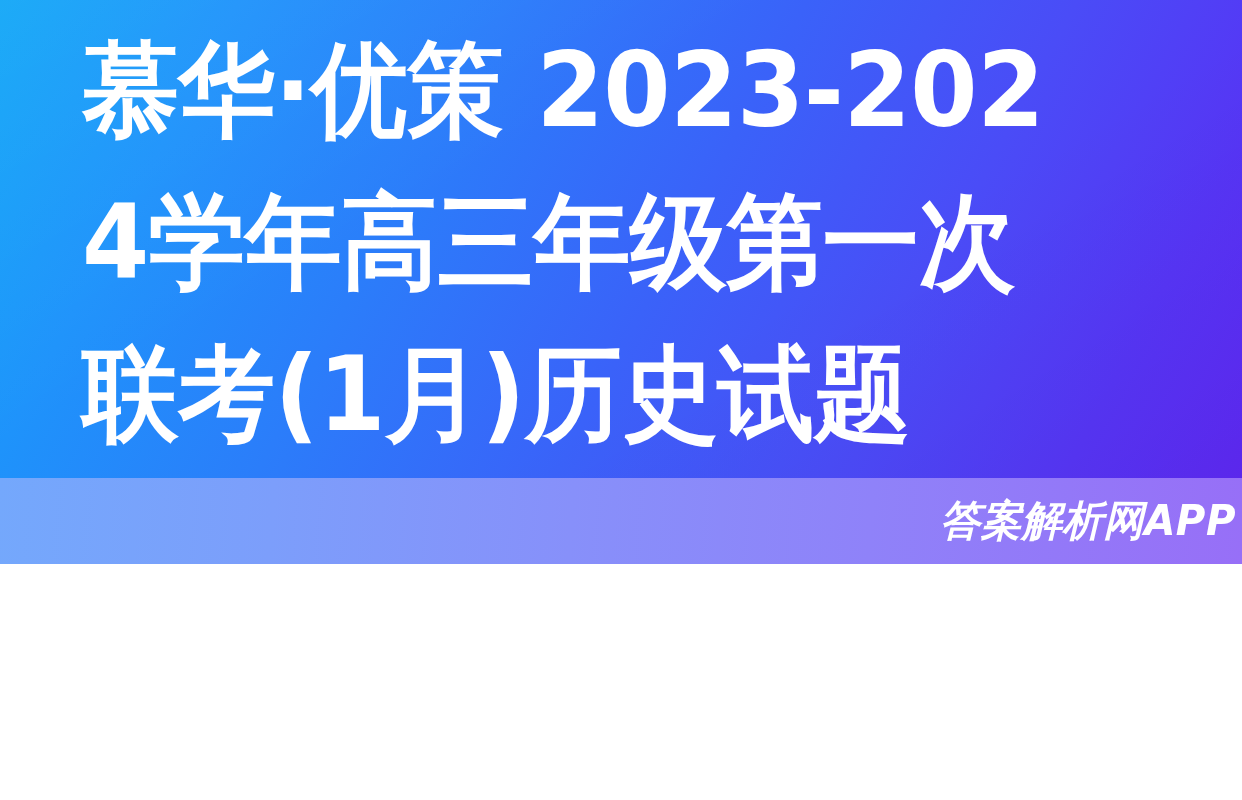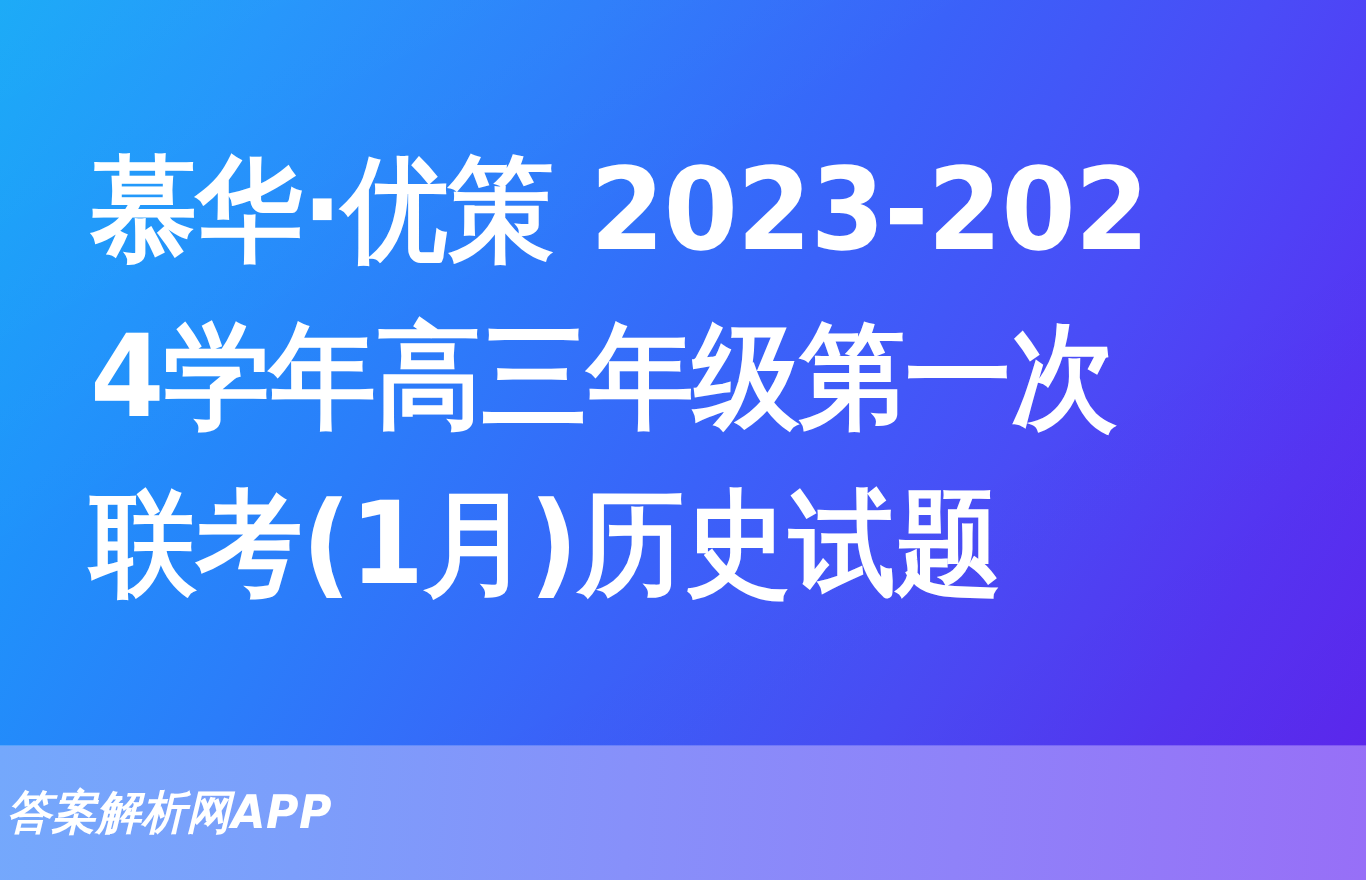--- a/index.html
+++ b/index.html
@@ -18,7 +18,7 @@
   #poster {
     position: relative;
     width: 1242px;
-    height: 800px;
+    height: 564px;
     overflow: hidden;
     display: flex;
     flex-direction: column;

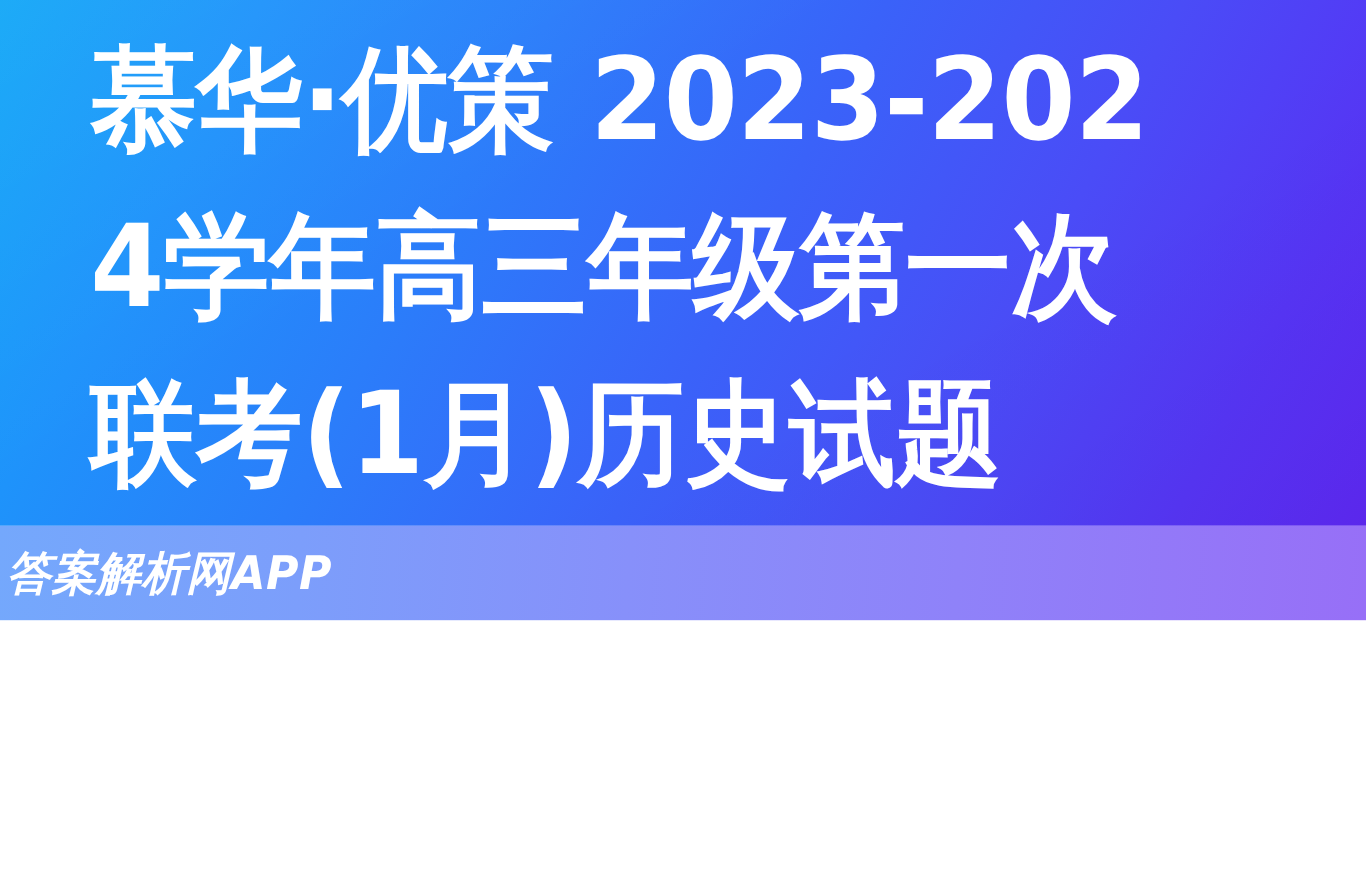--- a/index.html
+++ b/index.html
@@ -92,7 +92,7 @@
         #976FF7 100%);
     display: flex;
     align-items: center;
-    justify-content: flex-start;
+    justify-content: flex-end;
     overflow: hidden;
   }
 

